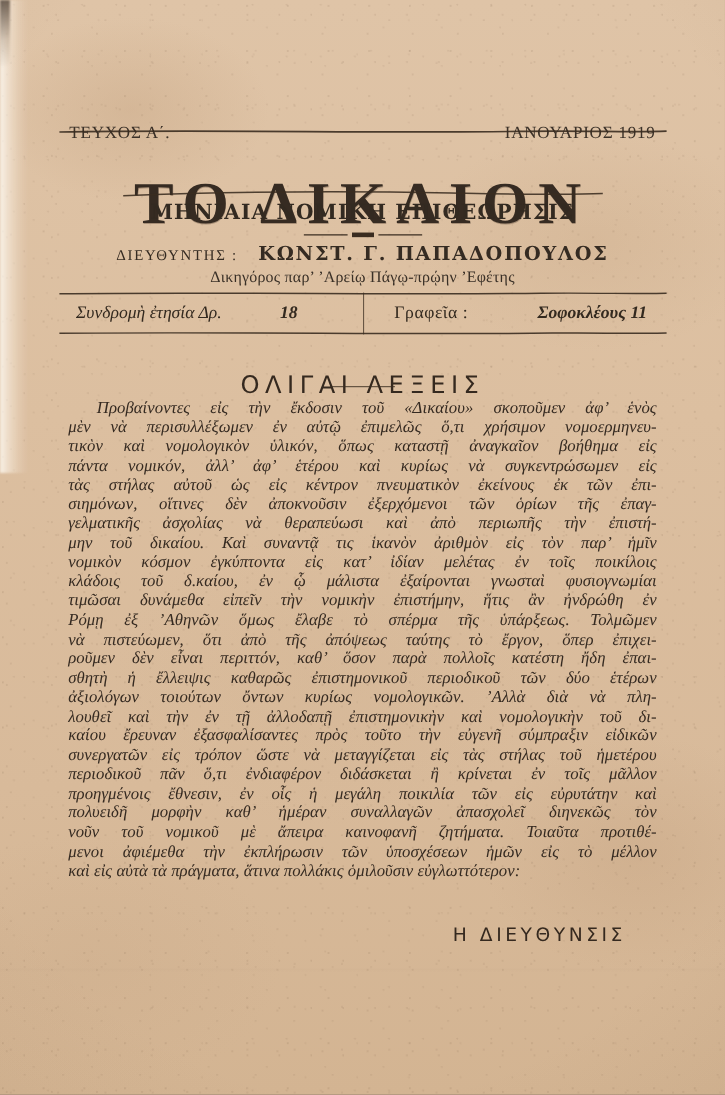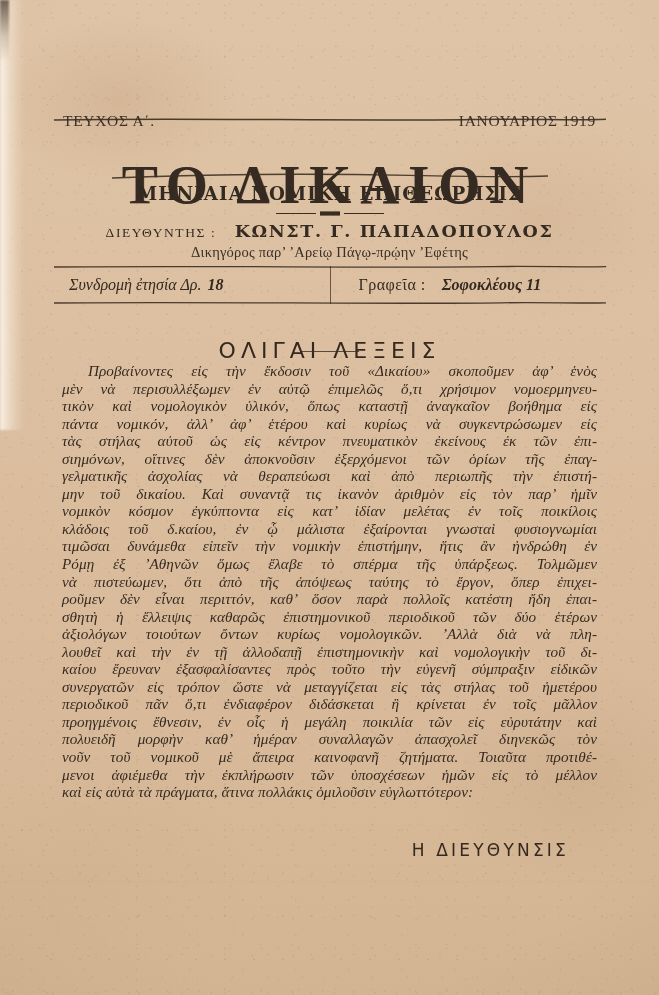--- a/index.html
+++ b/index.html
@@ -187,6 +187,7 @@
     flex: 1 1 0;
     display: flex;
     align-items: flex-end;
+    gap: 47px;
   }
   .band .cell.left  { padding-left: 12px; }
   .band .cell.right { padding-left: 46px; }

